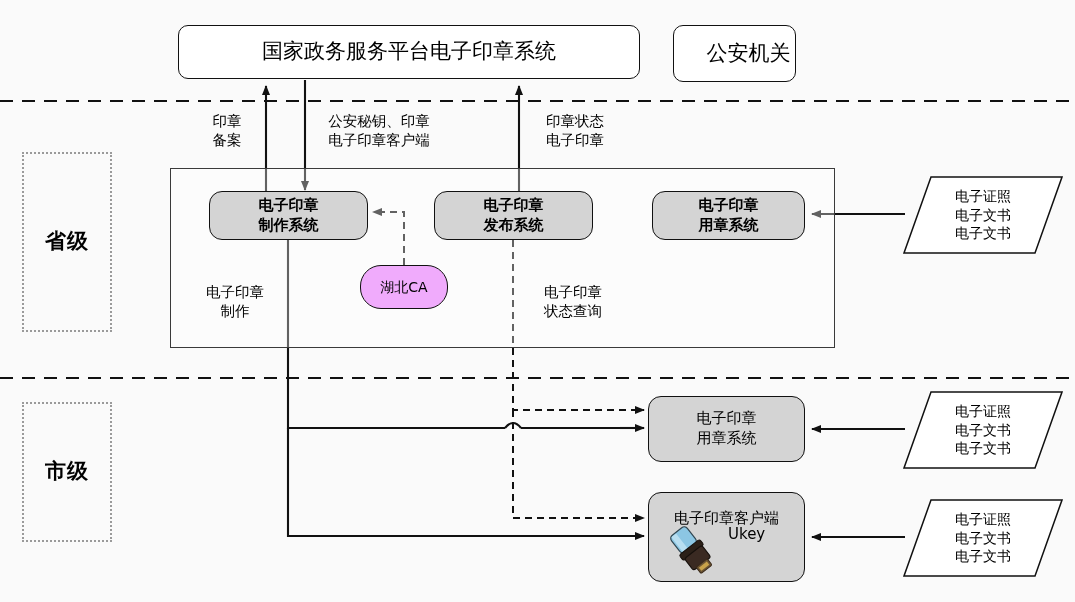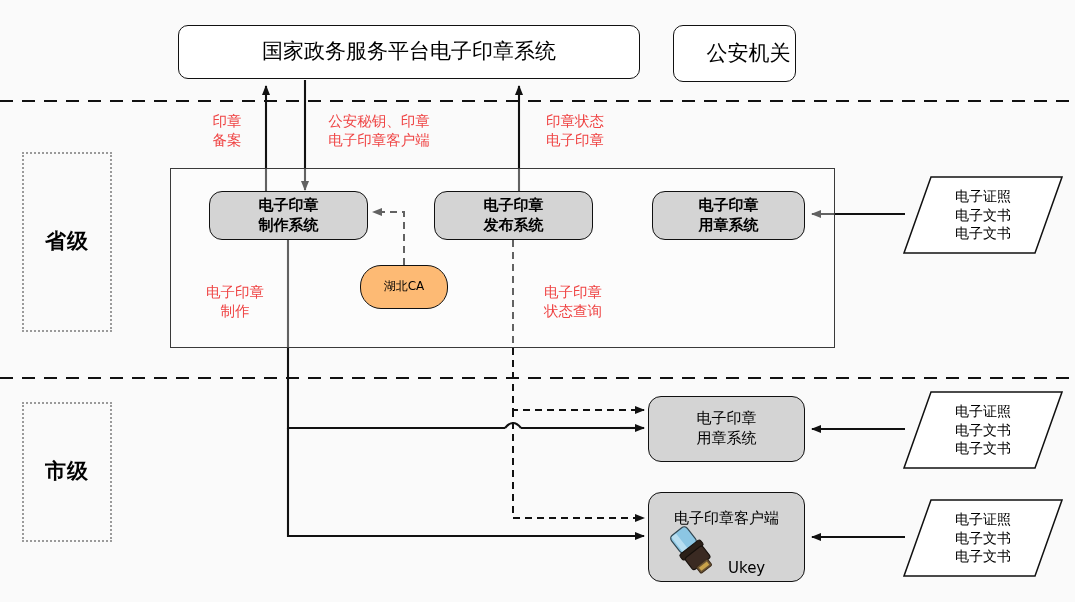--- a/index.html
+++ b/index.html
@@ -59,7 +59,7 @@
     font-size:14.5px;
     line-height:1.34;
     text-align:center;
-    color:#ef4444;
+    color:#000000;
     white-space:pre-line;
   }
   

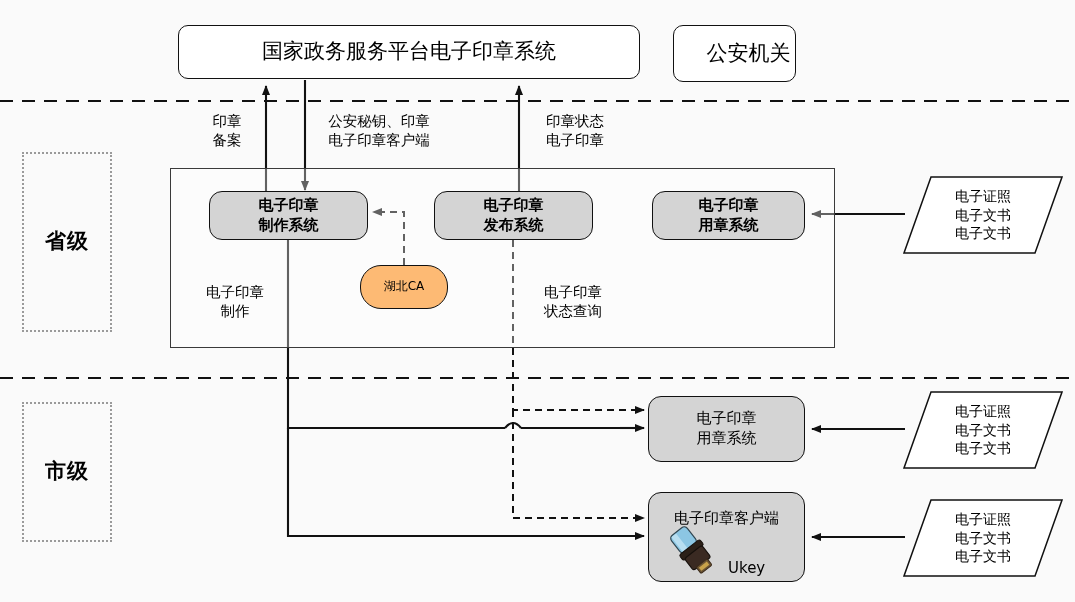--- a/index.html
+++ b/index.html
@@ -39,10 +39,10 @@
   }
   .sysbox.plain{font-weight:normal;font-size:15px;}
   .cabox{
-    background:#fdba74;
+    background:#f0abfc;
     border:1.4px solid #111;
     border-radius:21px;
-    font-size:12px;
+    font-size:14px;
     font-weight:normal;
   }
   

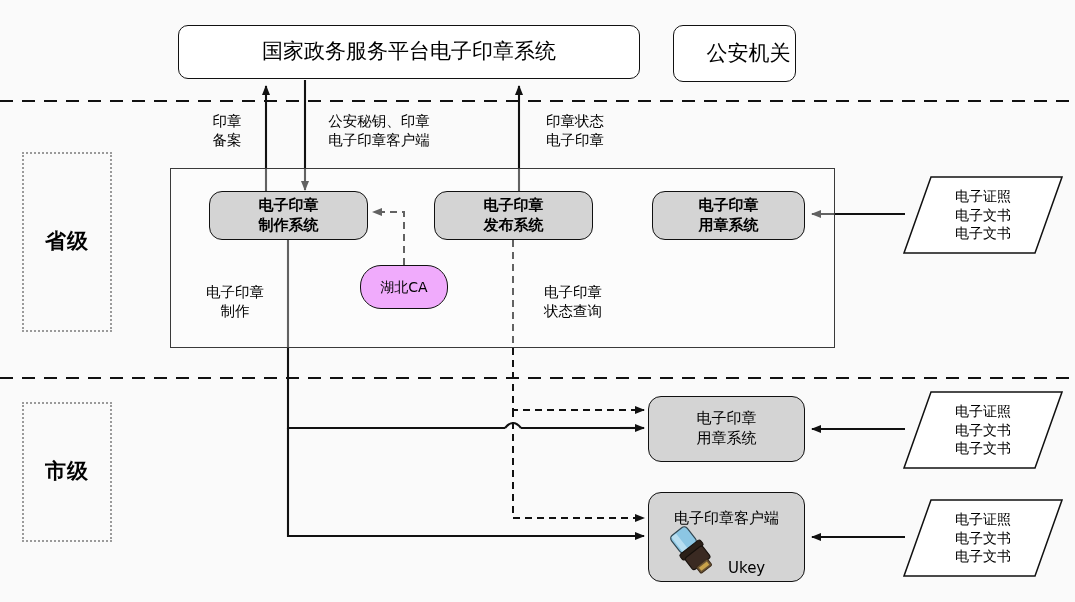--- a/index.html
+++ b/index.html
@@ -85,7 +85,7 @@
   }
   .ukey-wrap{
     position:absolute;
-    display:flex;align-items:flex-end;
+    display:flex;align-items:flex-start;
   }
   .ukey-label{font-size:15px;margin-left:8px;}
 </style>

